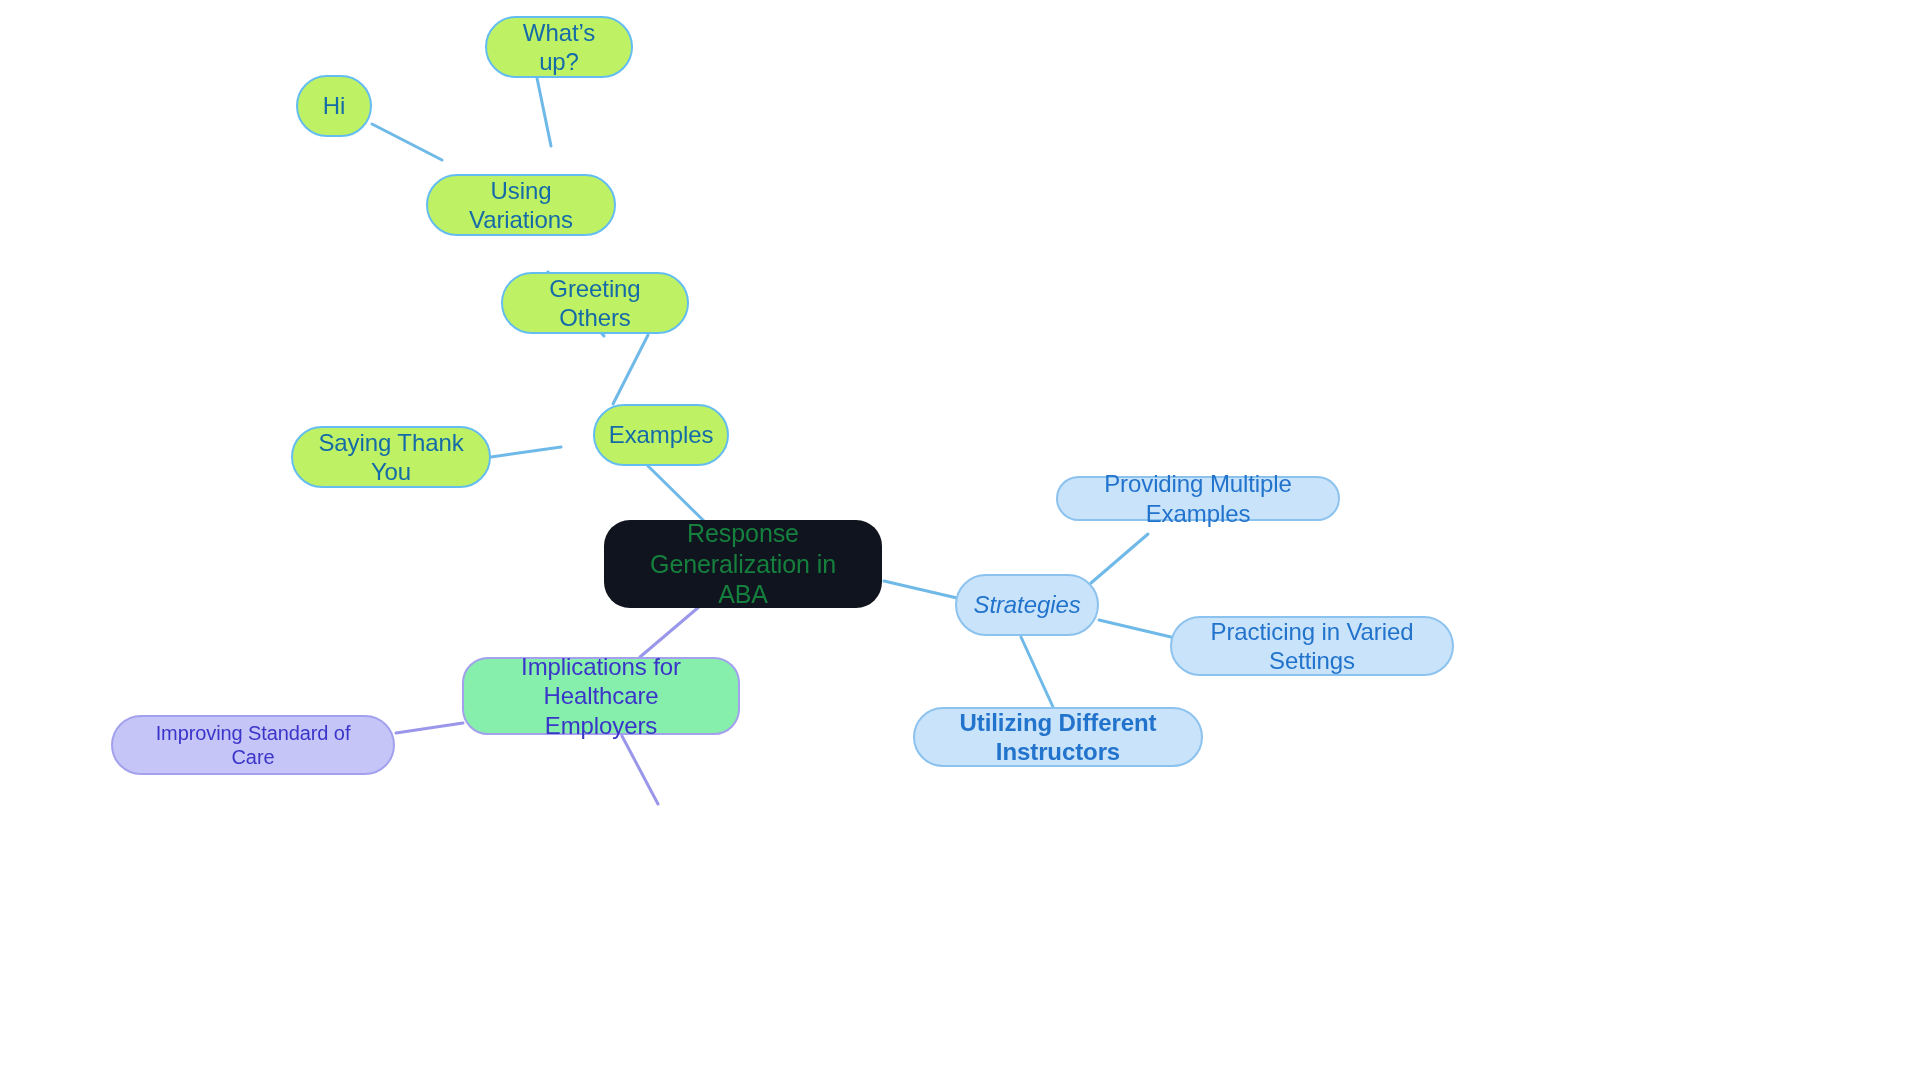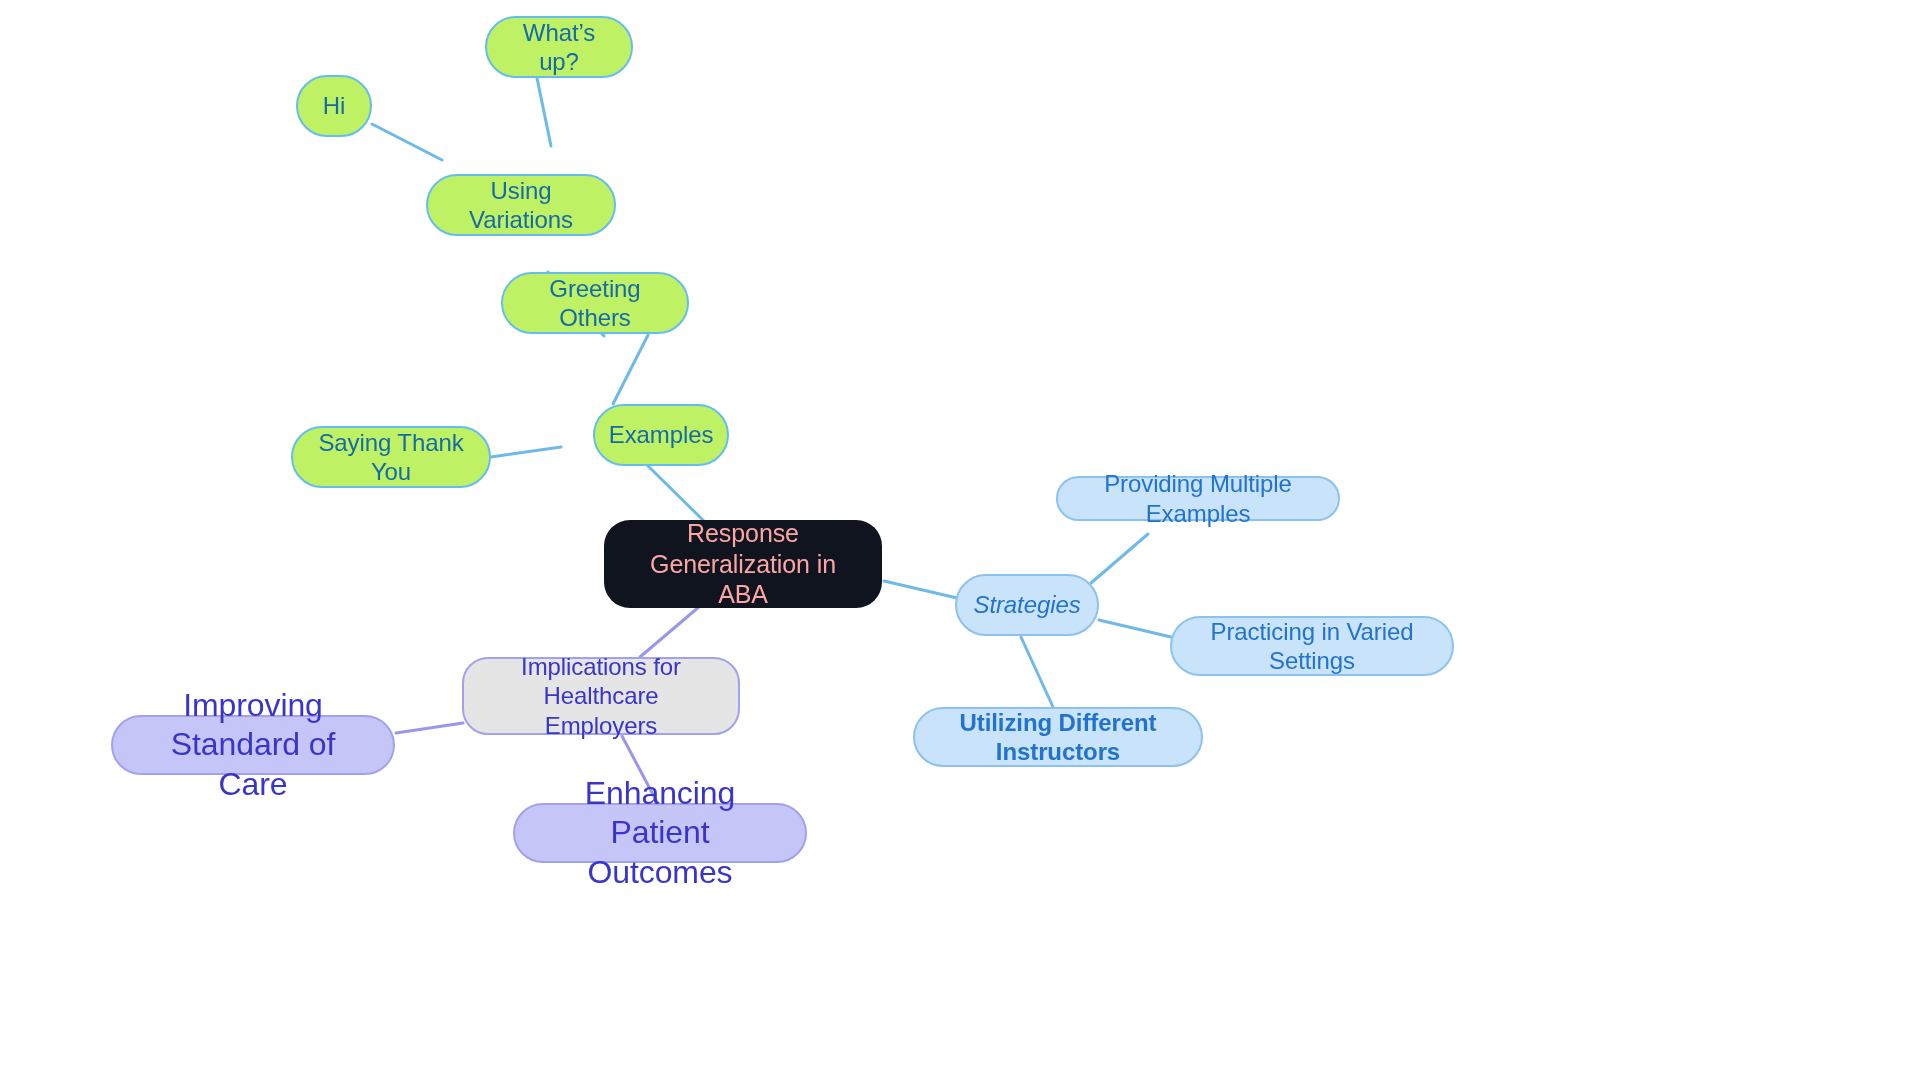--- a/index.html
+++ b/index.html
@@ -41,7 +41,7 @@
   }
   .node-root {
     background: #10141e;
-    color: #fca5a5;
+    color: #15803d;
     border: none;
     border-radius: 26px;
     font-size: 25px;

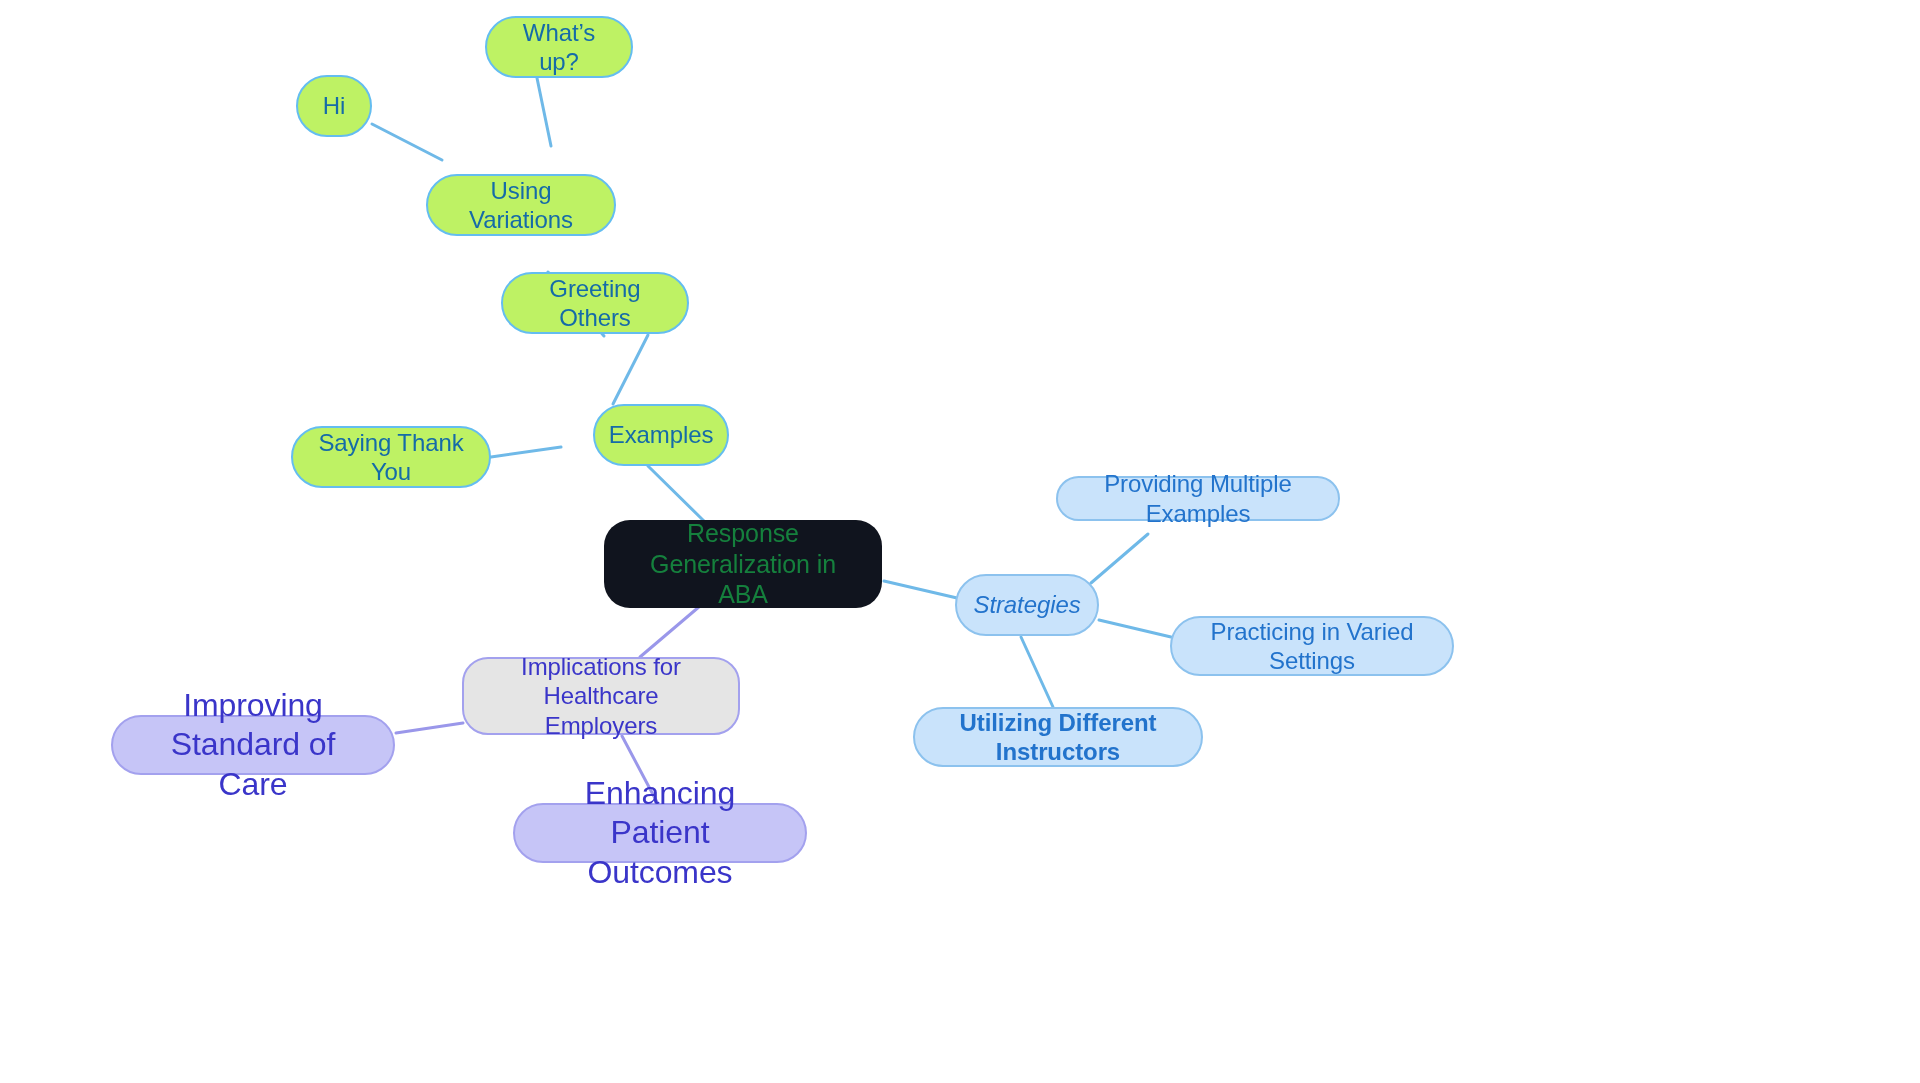--- a/index.html
+++ b/index.html
@@ -64,7 +64,7 @@
     padding: 0 20px;
   }
   .node-branch-purple {
-    background: #e5e5e5;
+    background: #86efac;
     border: 2px solid #a3a1ee;
     color: #3a35c9;
     border-radius: 26px;

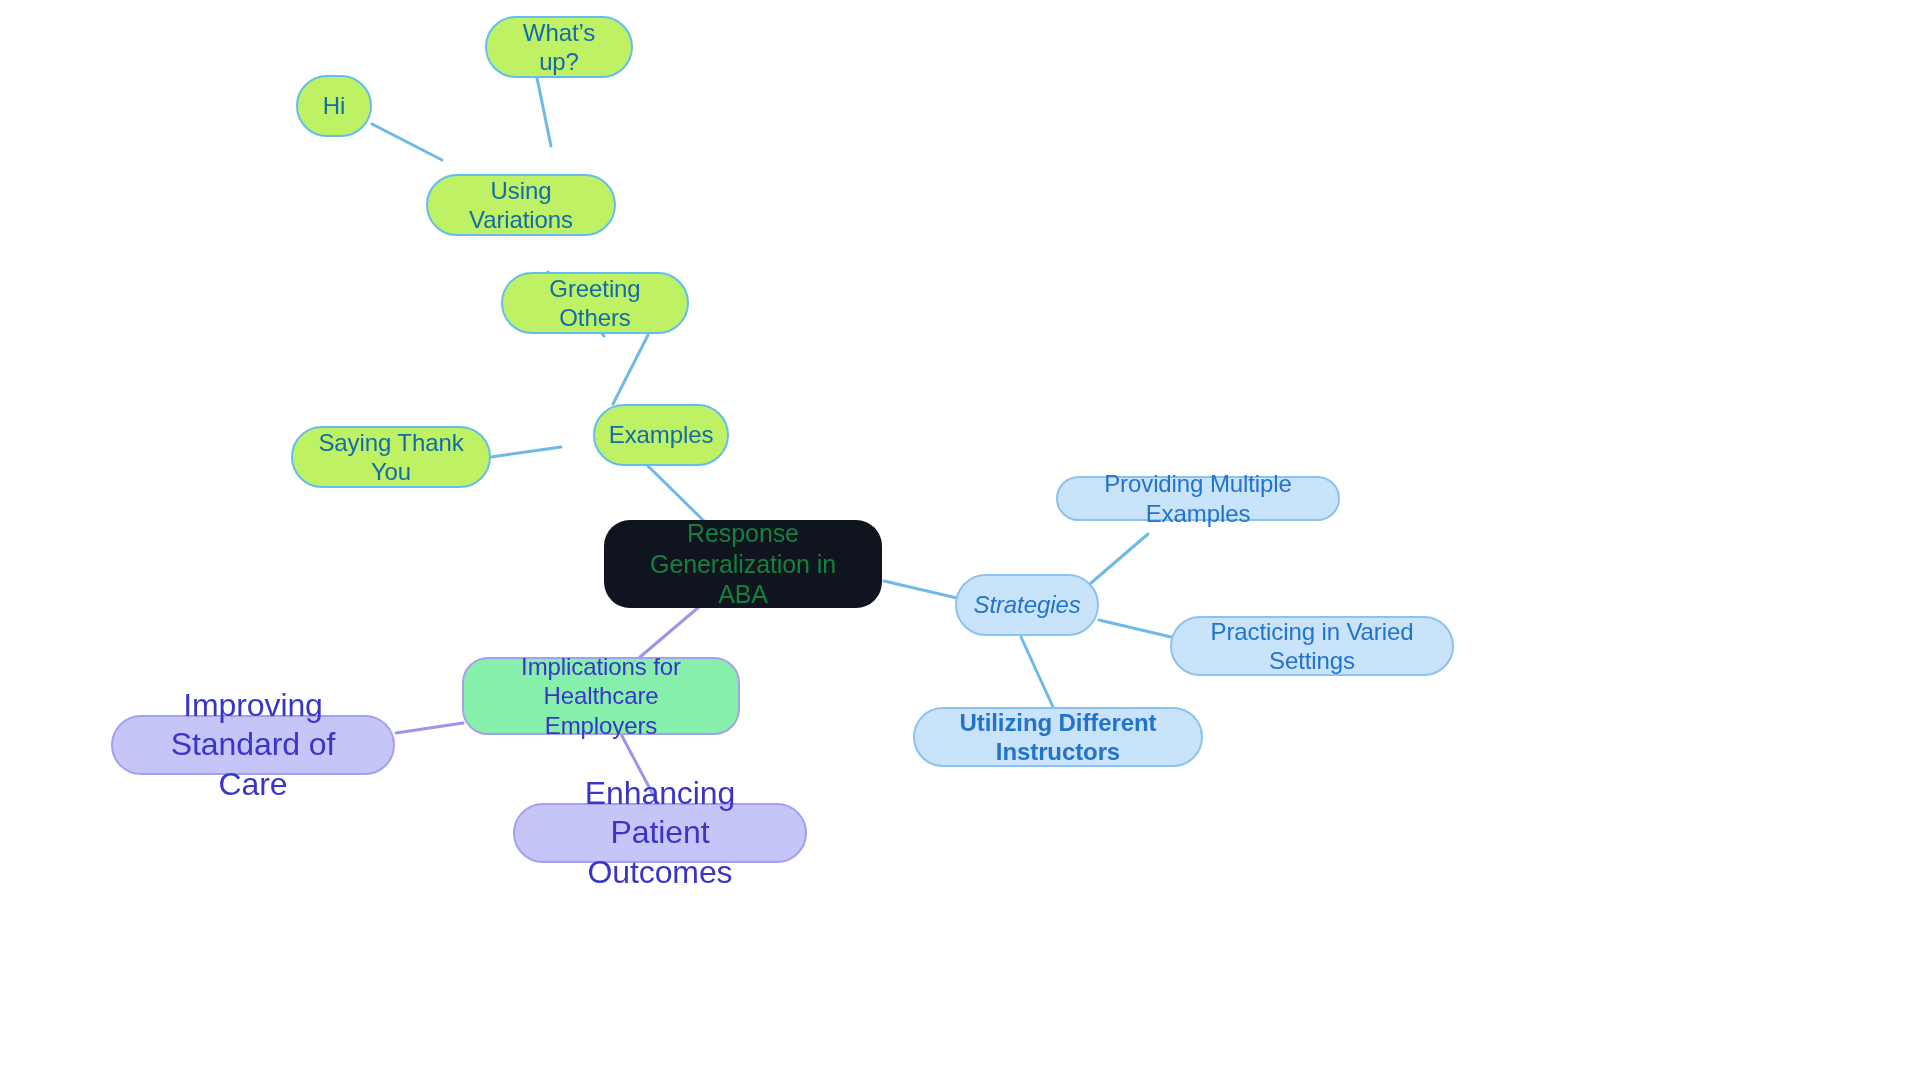--- a/index.html
+++ b/index.html
@@ -76,7 +76,7 @@
     border: 2px solid #a3a1ee;
     color: #3a35c9;
     border-radius: 40px;
-    font-size: 32px;
+    font-size: 20px;
     padding: 0 20px;
   }
   .node-pill-square {

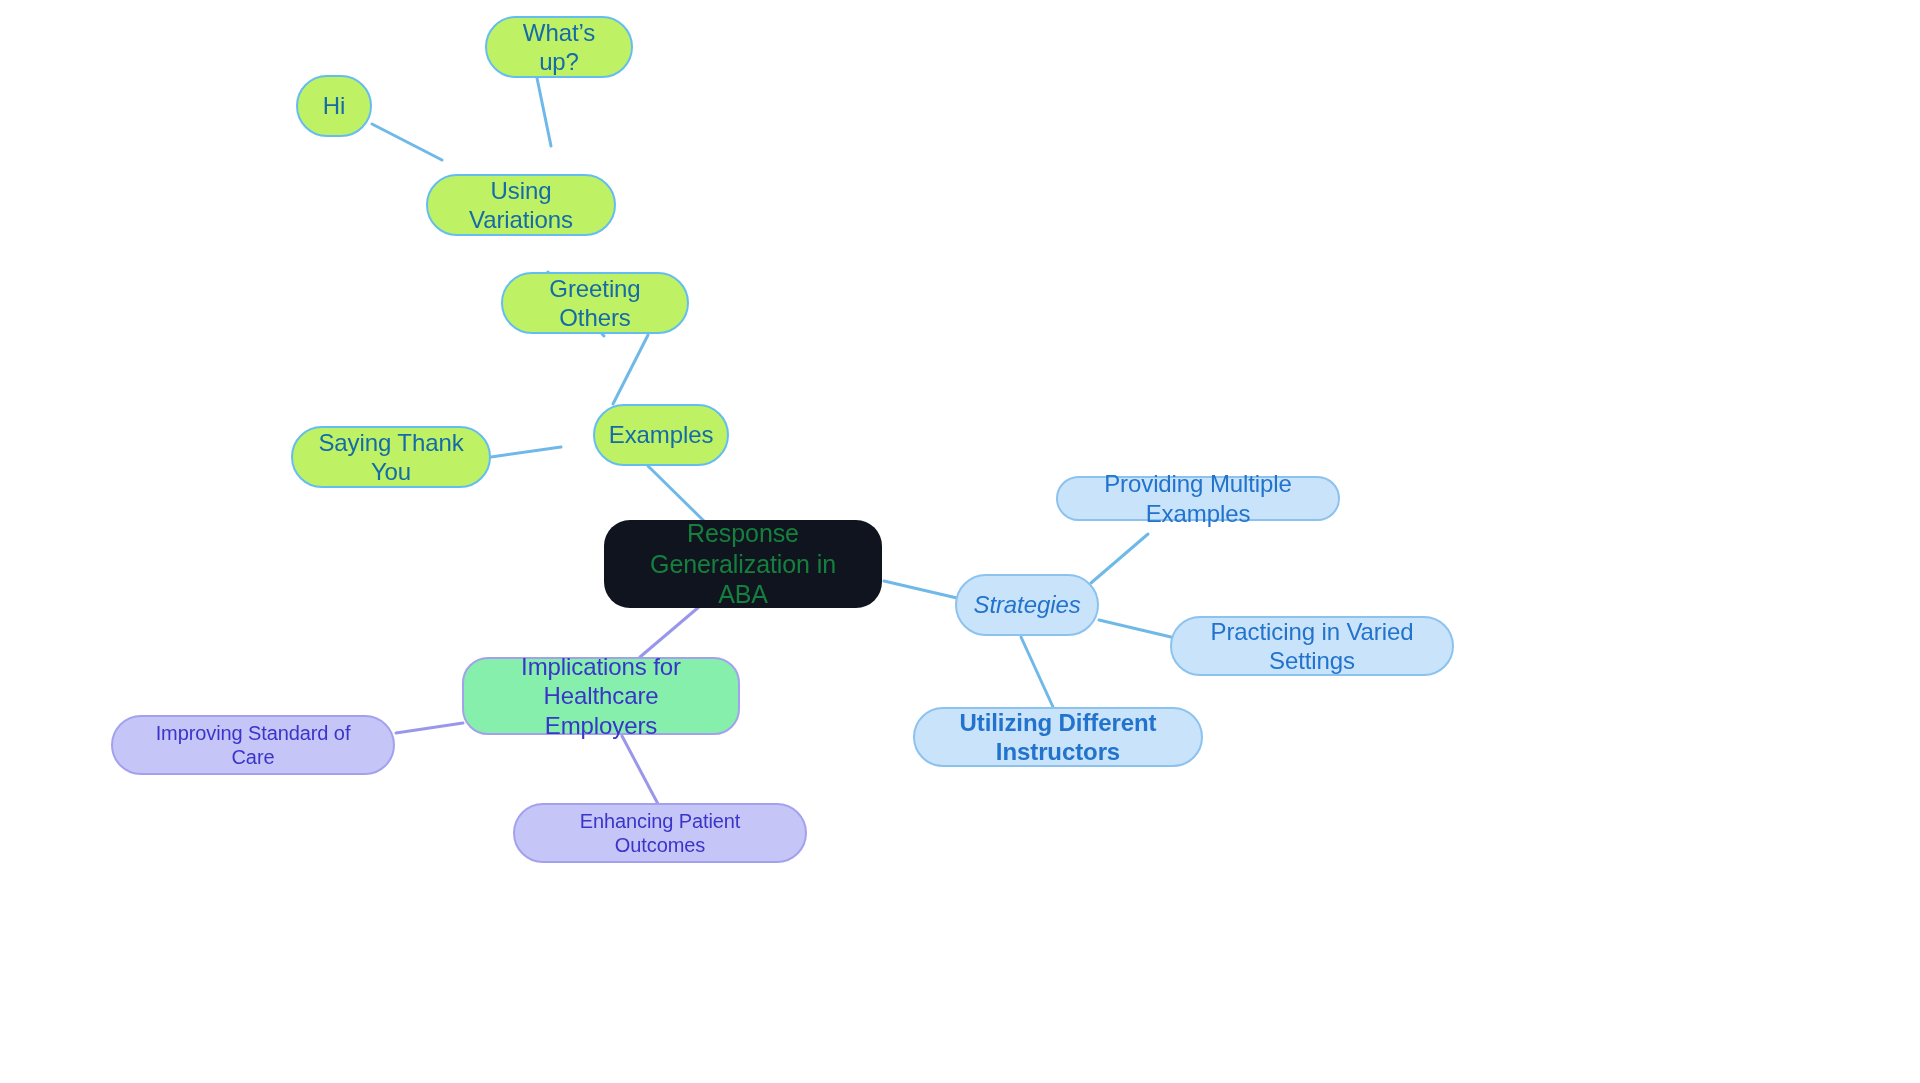--- a/index.html
+++ b/index.html
@@ -132,7 +132,6 @@
 
   <div class="node node-leaf-purple" style="width: 284px; height: 60px; left: 111px; top: 715px;">Improving Standard of Care</div>
 
-  <div class="node node-leaf-purple" style="width: 294px; height: 60px; left: 513px; top: 803px;">Enhancing Patient Outcomes</div>
 
 </div>
 

